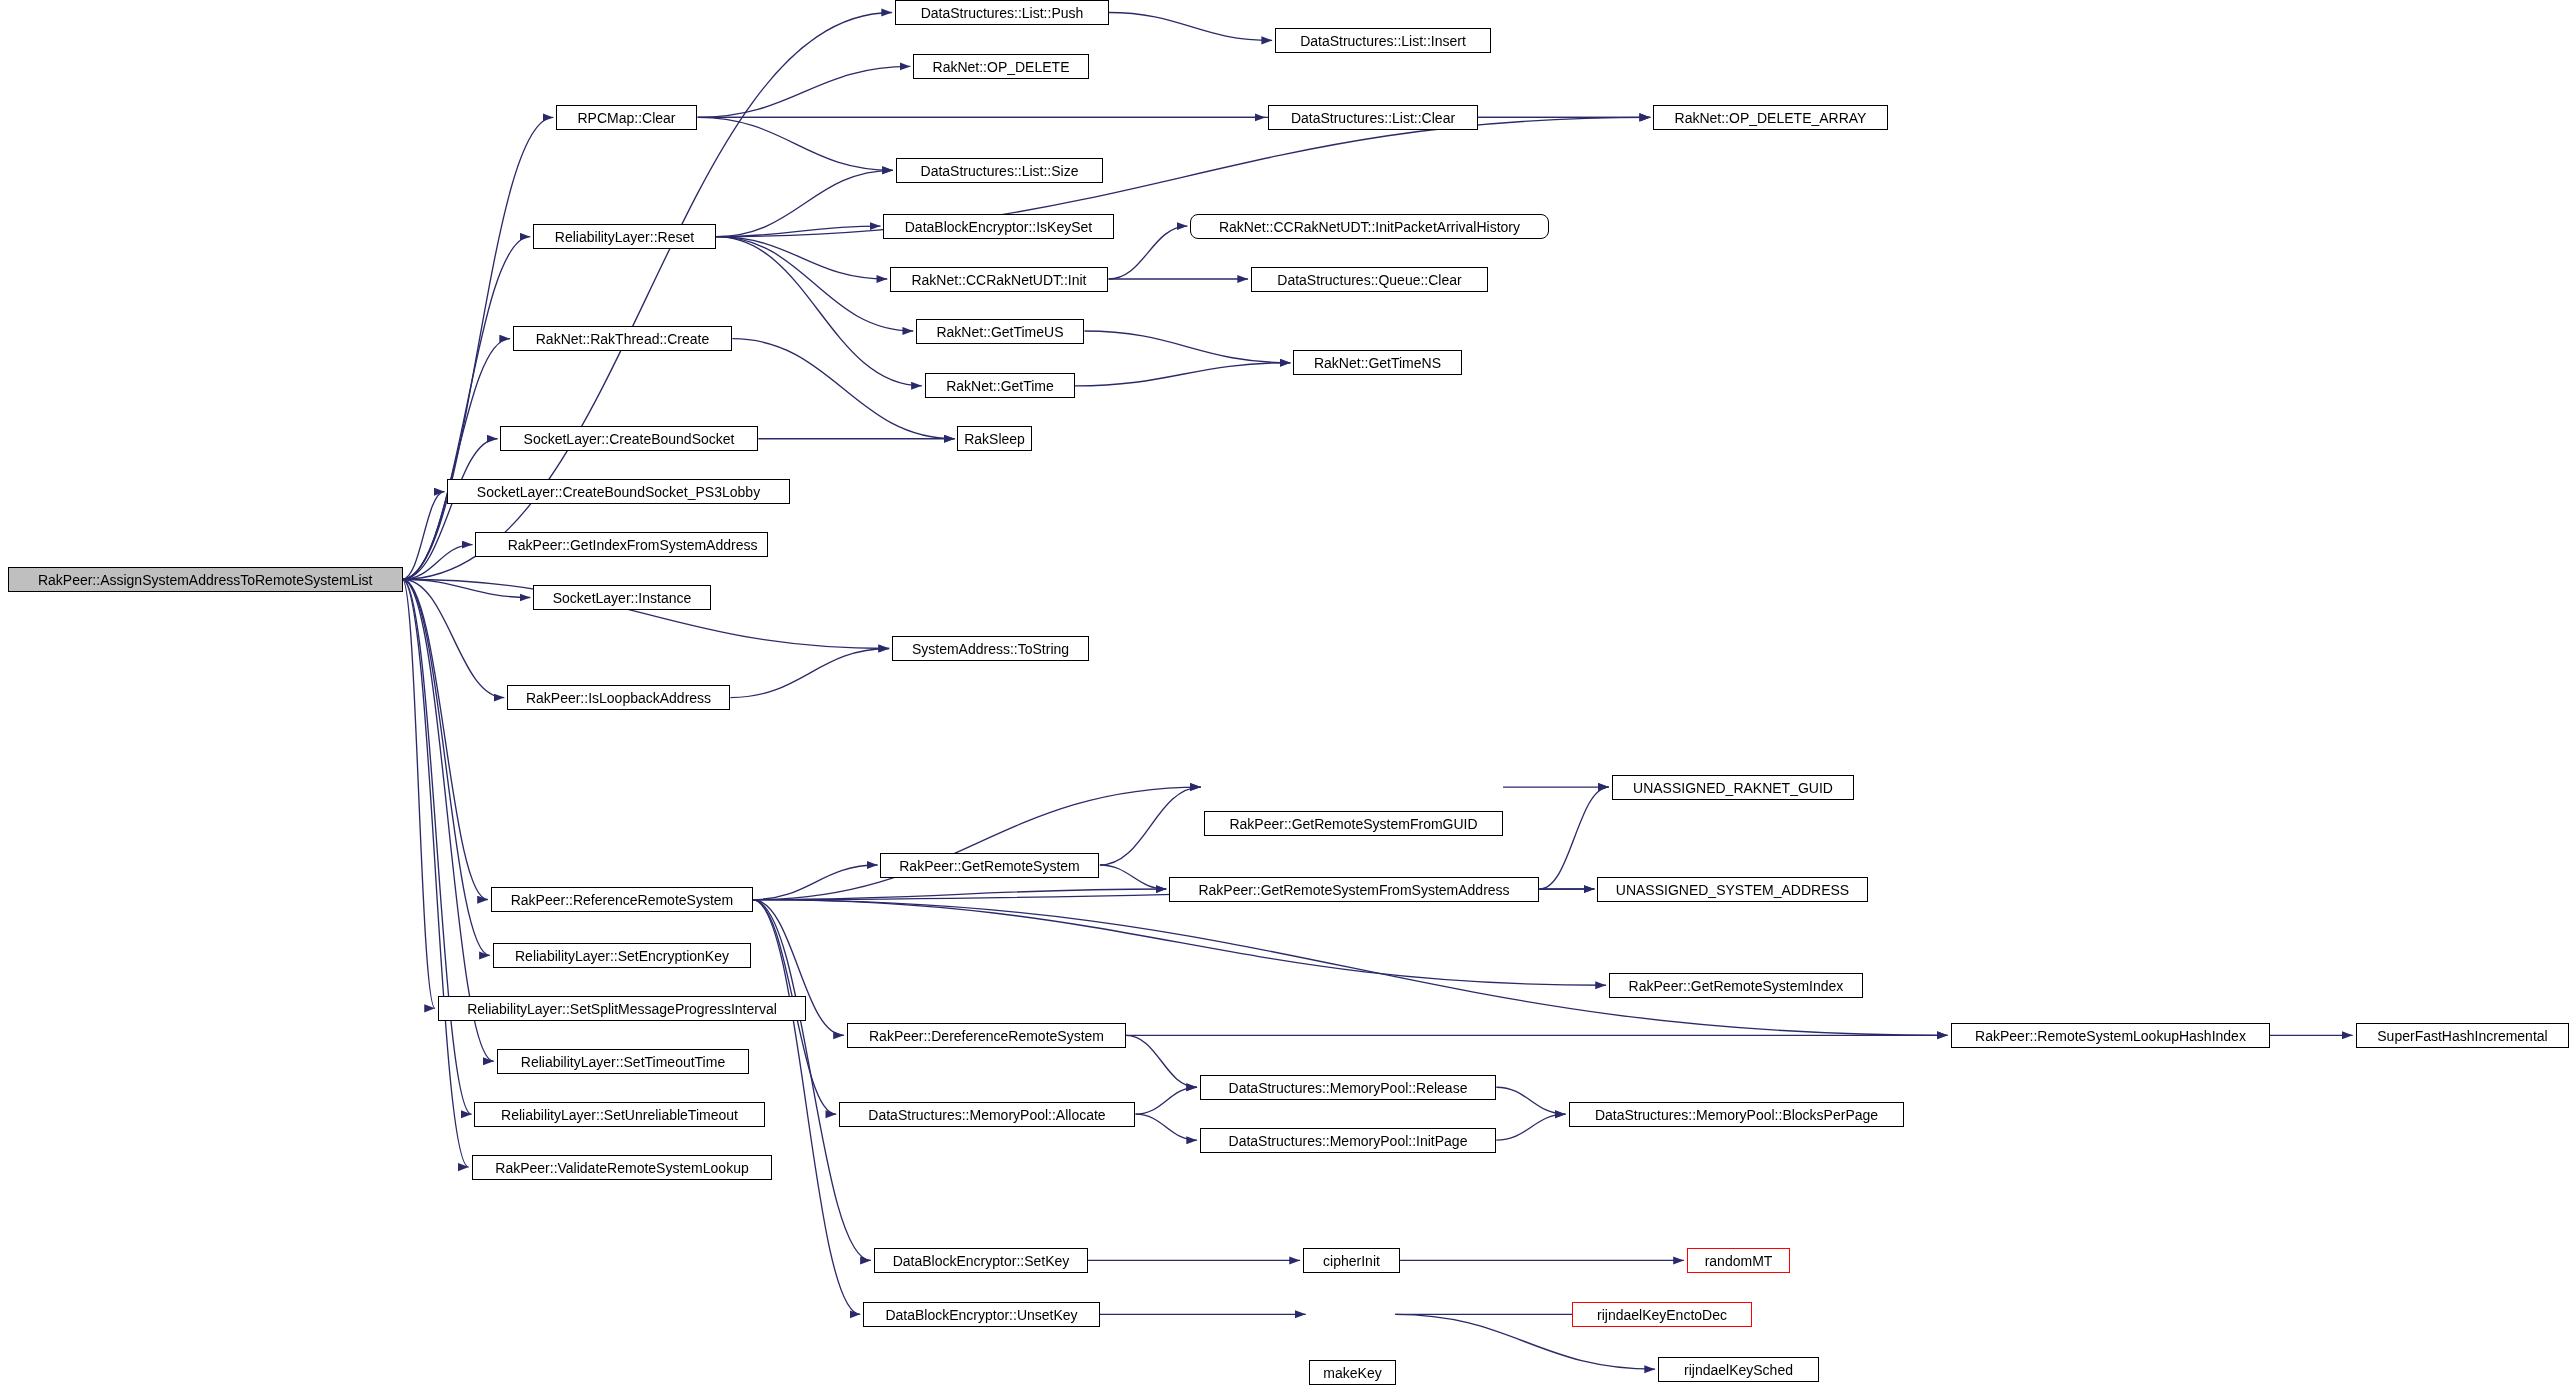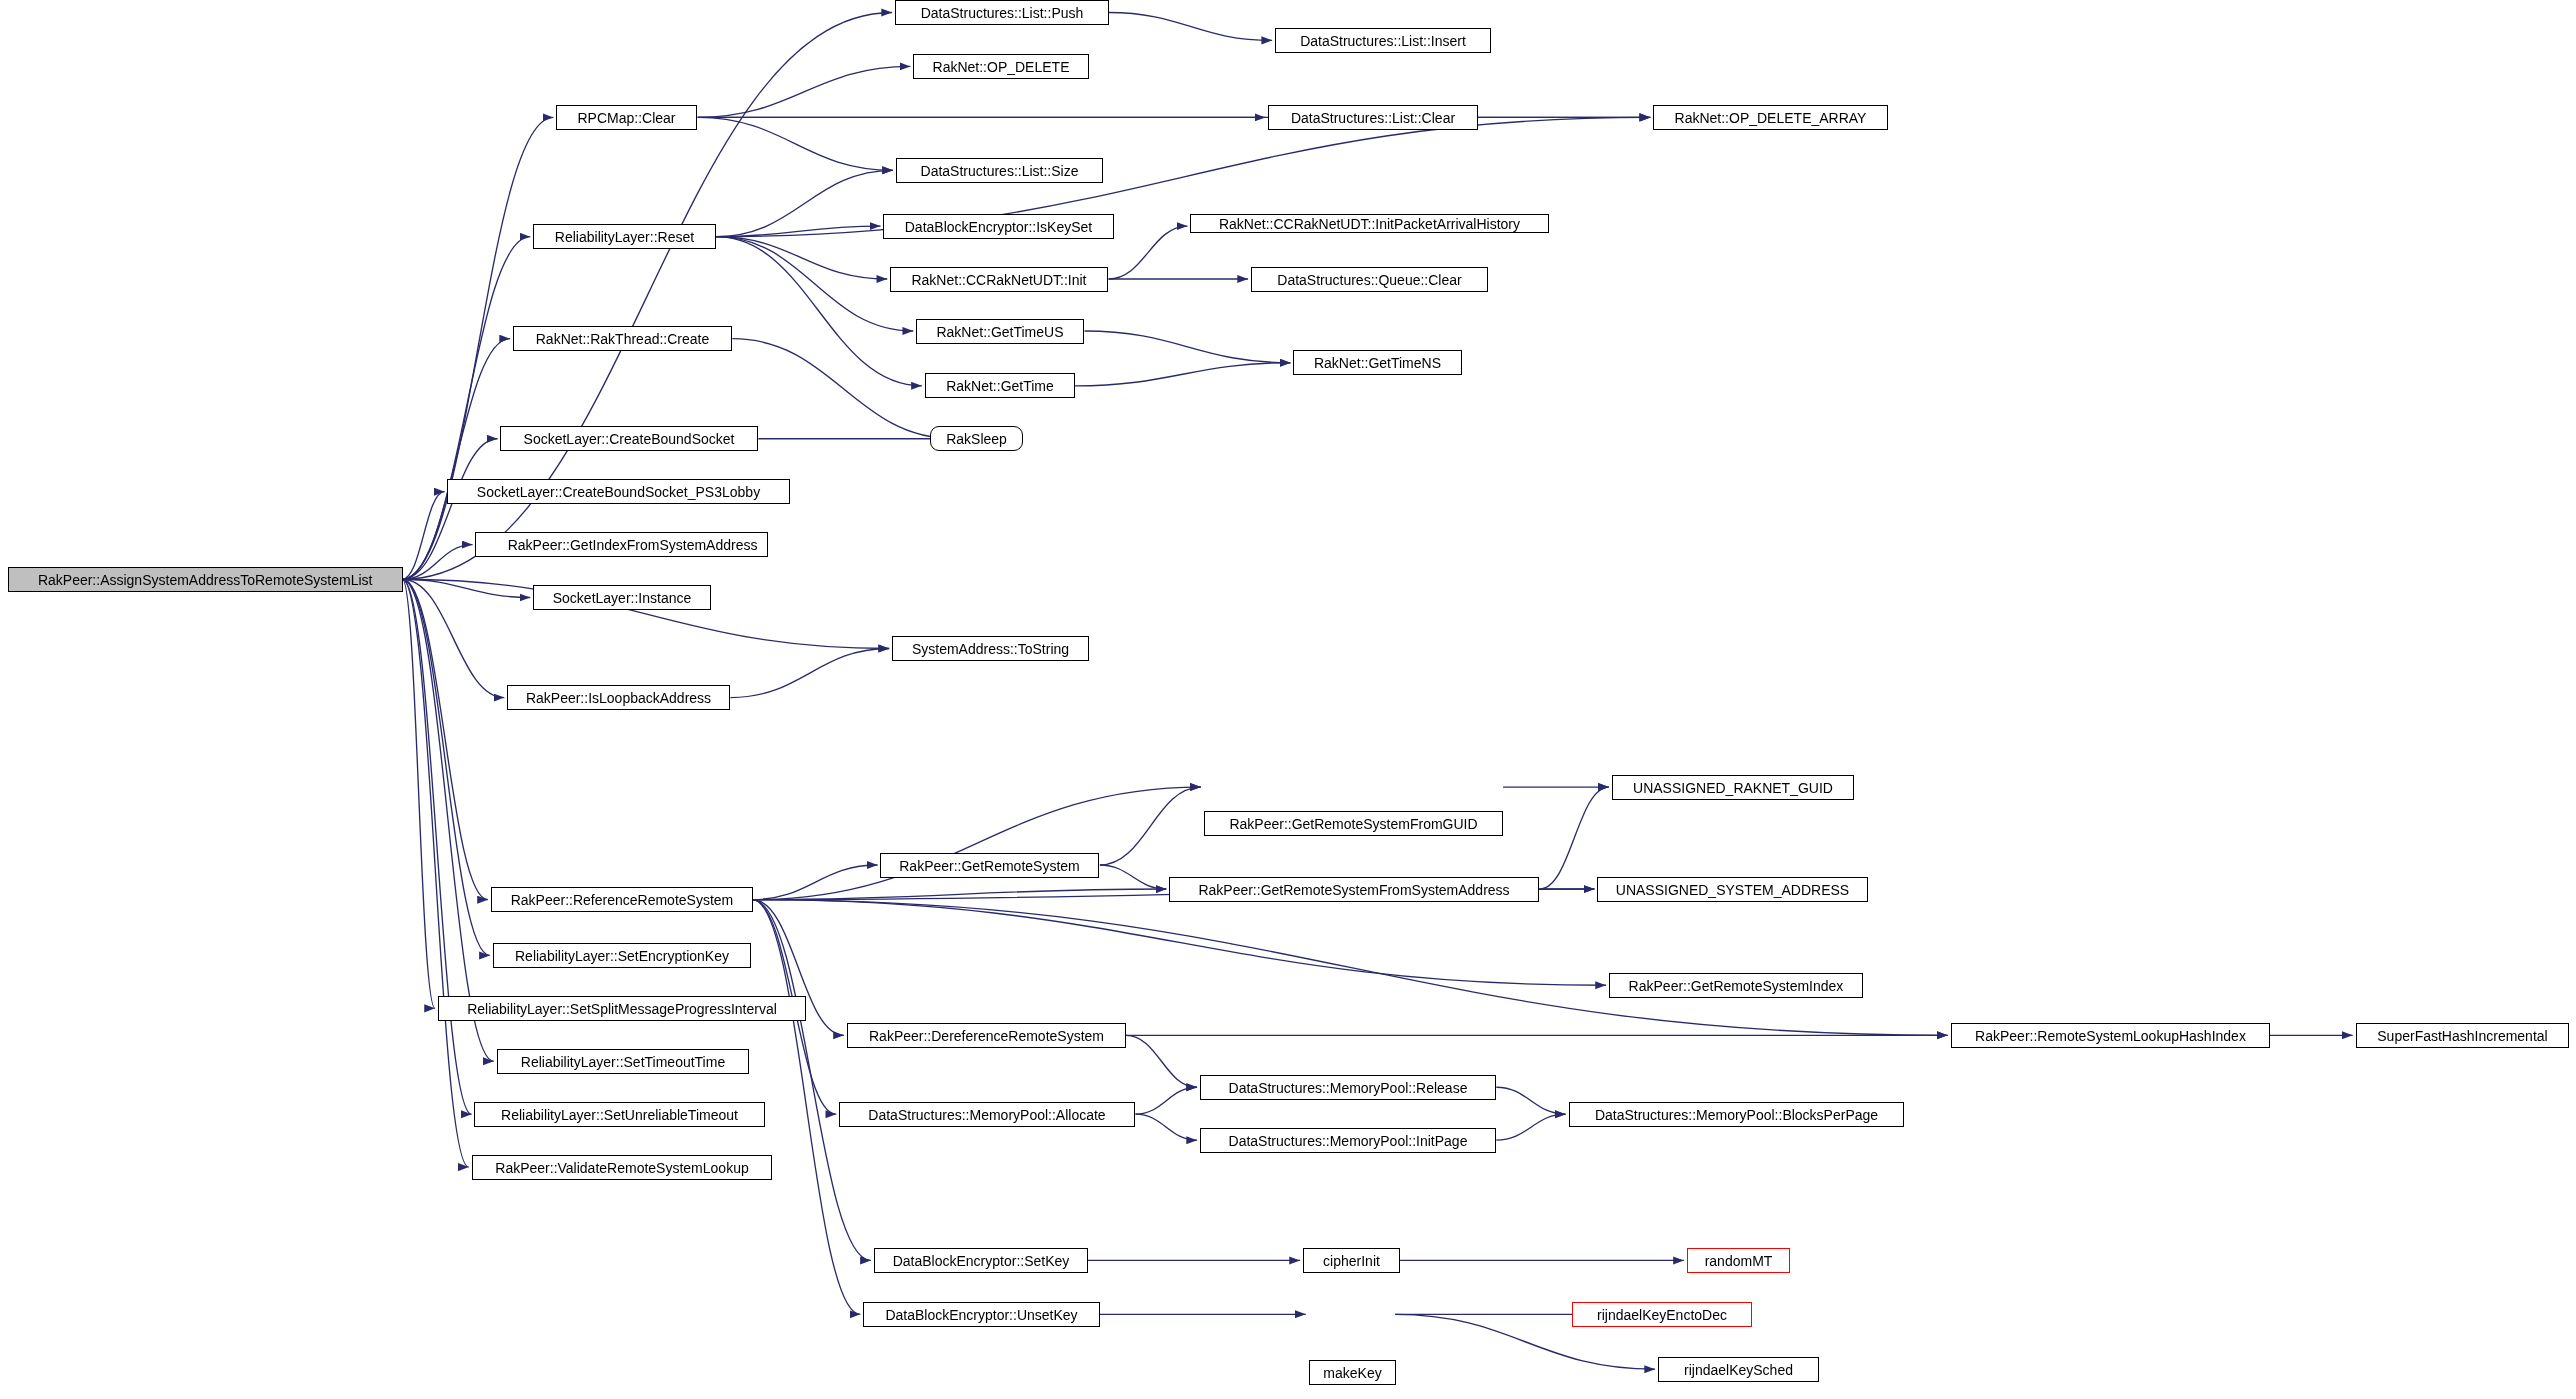--- a/index.html
+++ b/index.html
@@ -130,7 +130,7 @@
       <div class="node" style="left: 1653px; top: 105px; width: 235px; height: 25px;">RakNet::OP_DELETE_ARRAY</div>
       <div class="node" style="left: 896px; top: 158px; width: 207px; height: 25px;">DataStructures::List::Size</div>
       <div class="node" style="left: 883px; top: 214px; width: 231px; height: 25px;">DataBlockEncryptor::IsKeySet</div>
-      <div class="node" style="left: 1190px; top: 214px; width: 359px; height: 19px;">RakNet::CCRakNetUDT::InitPacketArrivalHistory</div>
+      <div class="node" style="left: 1190px; top: 214px; width: 359px; height: 25px; border-radius: 8px;">RakNet::CCRakNetUDT::InitPacketArrivalHistory</div>
       <div class="node" style="left: 533px; top: 224px; width: 183px; height: 25px;">ReliabilityLayer::Reset</div>
       <div class="node" style="left: 890px; top: 267px; width: 218px; height: 25px;">RakNet::CCRakNetUDT::Init</div>
       <div class="node" style="left: 1251px; top: 267px; width: 237px; height: 25px;">DataStructures::Queue::Clear</div>

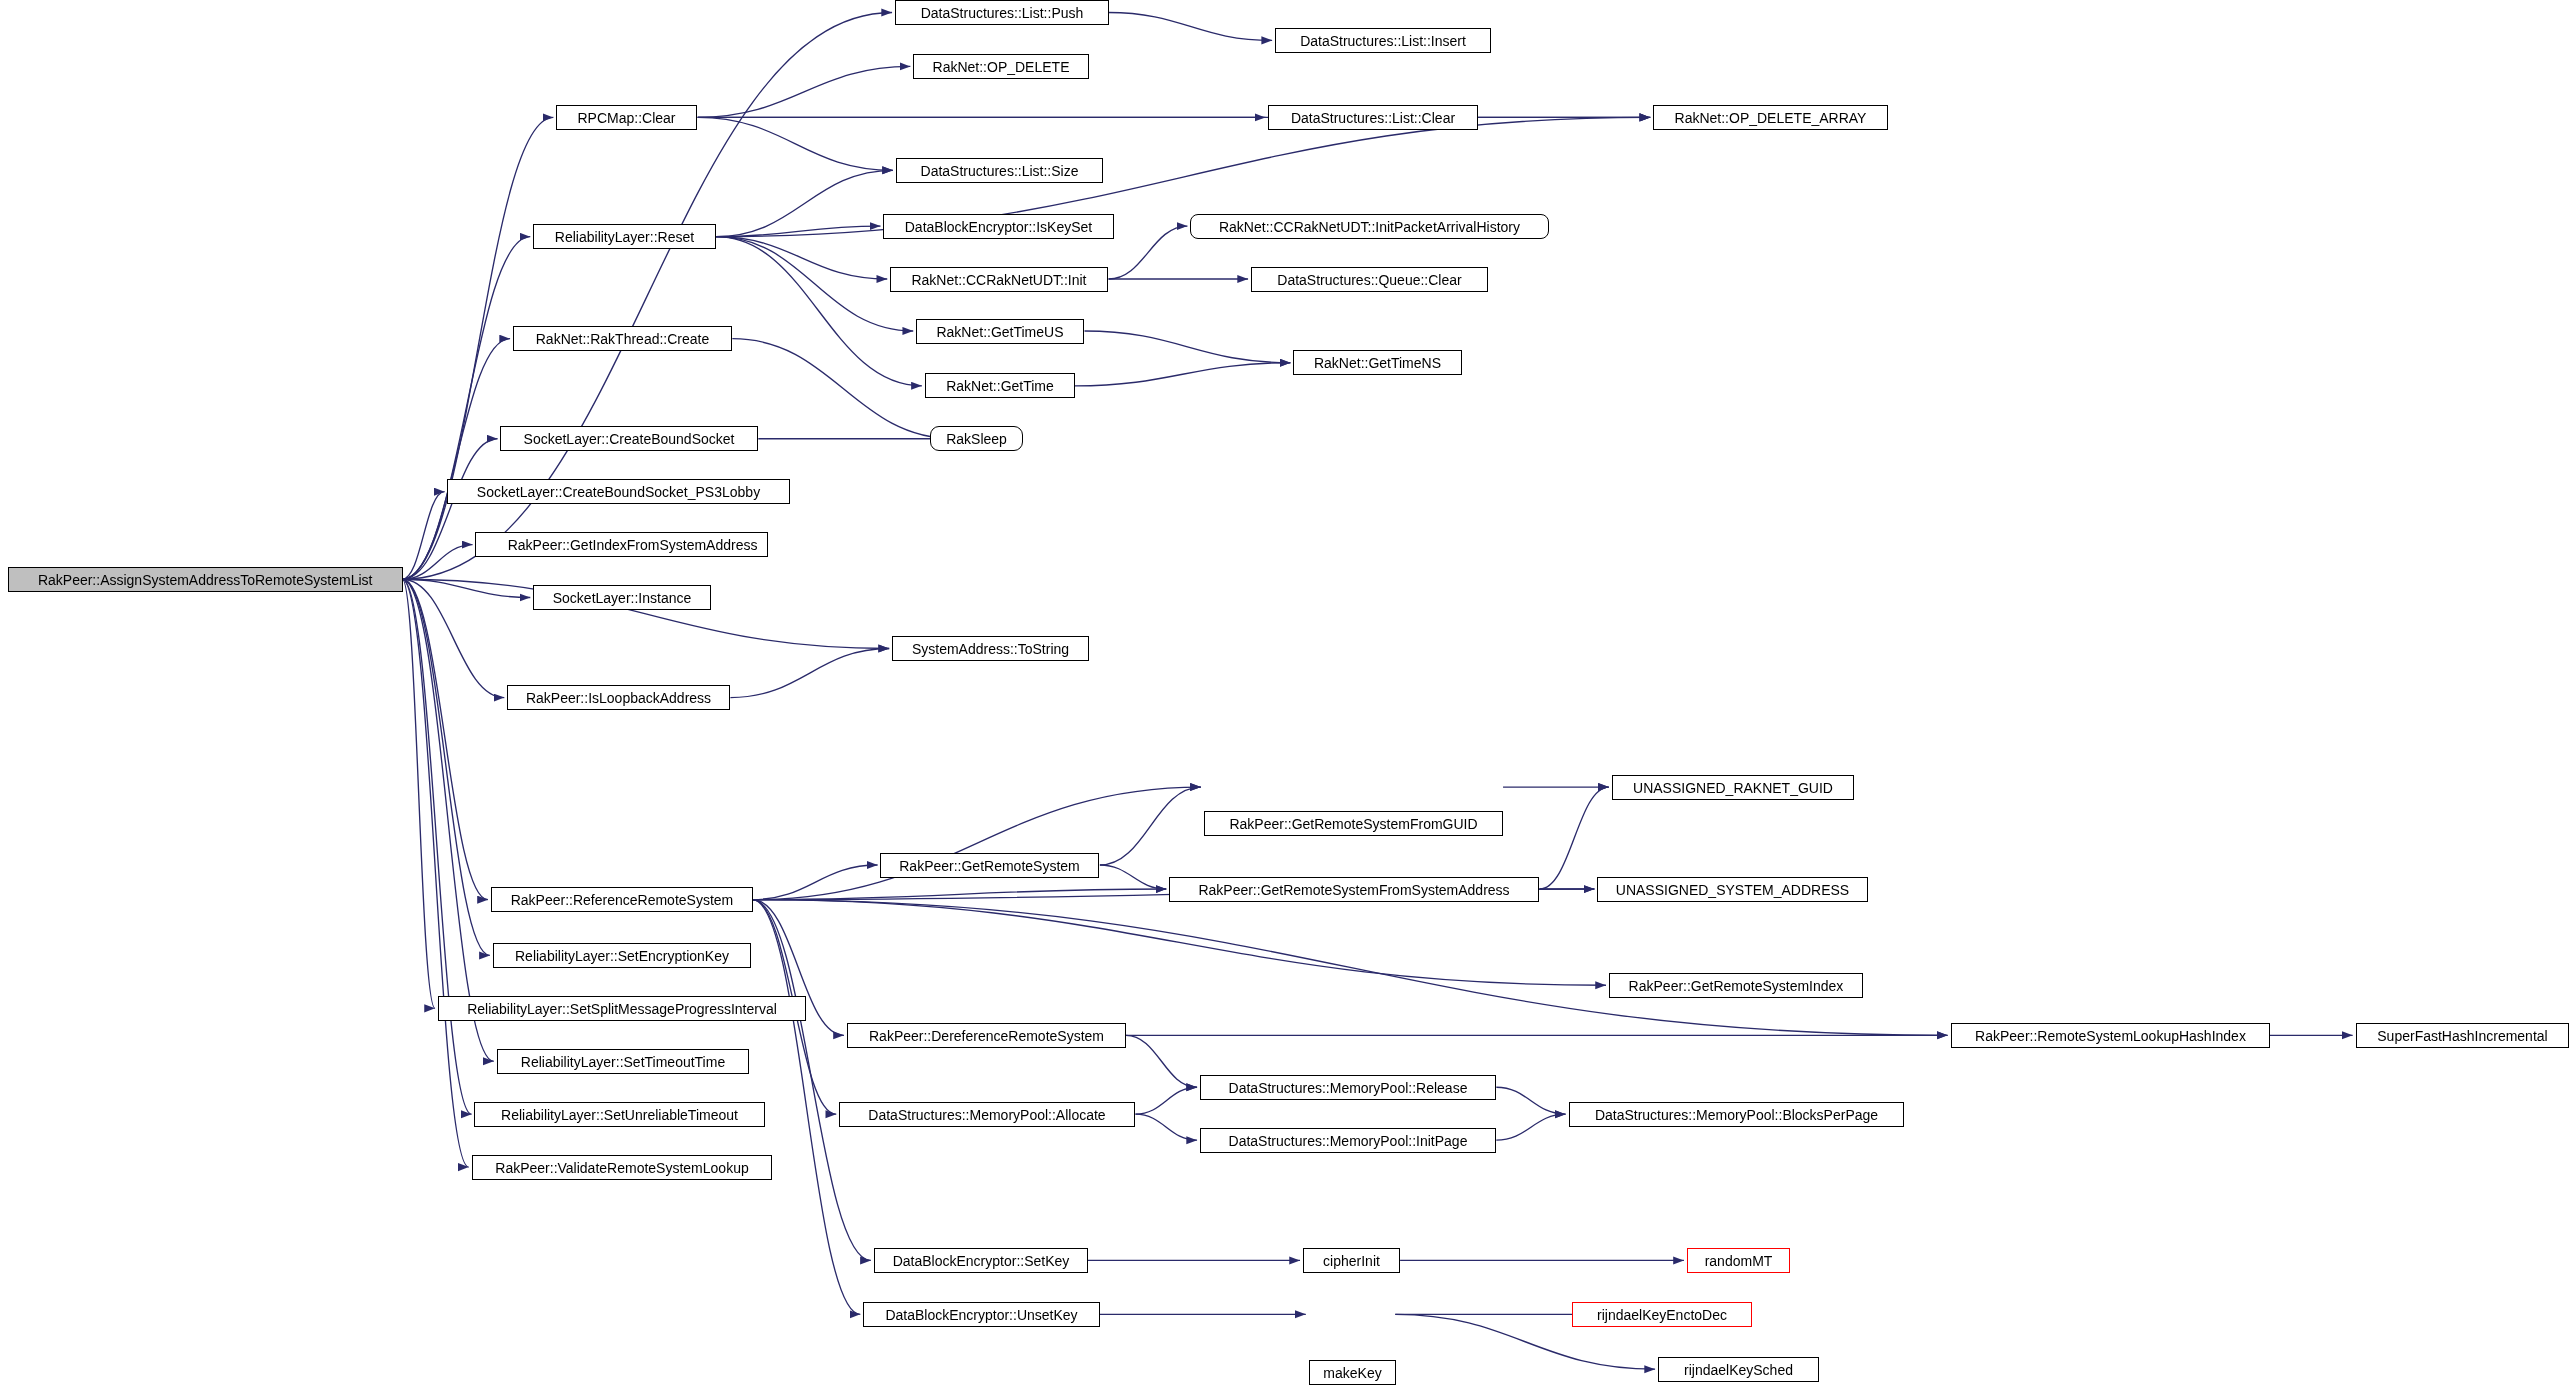--- a/index.html
+++ b/index.html
@@ -139,7 +139,7 @@
       <div class="node" style="left: 513px; top: 326px; width: 219px; height: 25px;">RakNet::RakThread::Create</div>
       <div class="node" style="left: 925px; top: 373px; width: 150px; height: 25px;">RakNet::GetTime</div>
       <div class="node" style="left: 500px; top: 426px; width: 258px; height: 25px;">SocketLayer::CreateBoundSocket</div>
-      <div class="node" style="left: 930px; top: 426px; width: 93px; height: 25px; border-radius: 9px;">RakSleep</div>
+      <div class="node" style="left: 957px; top: 426px; width: 75px; height: 25px;">RakSleep</div>
       <div class="node" style="left: 447px; top: 479px; width: 343px; height: 25px;">SocketLayer::CreateBoundSocket_PS3Lobby</div>
       <div class="node" style="left: 475px; top: 532px; width: 293px; height: 25px; padding-left: 28px;">RakPeer::GetIndexFromSystemAddress</div>
       <div class="node" style="left: 533px; top: 585px; width: 178px; height: 25px;">SocketLayer::Instance</div>

